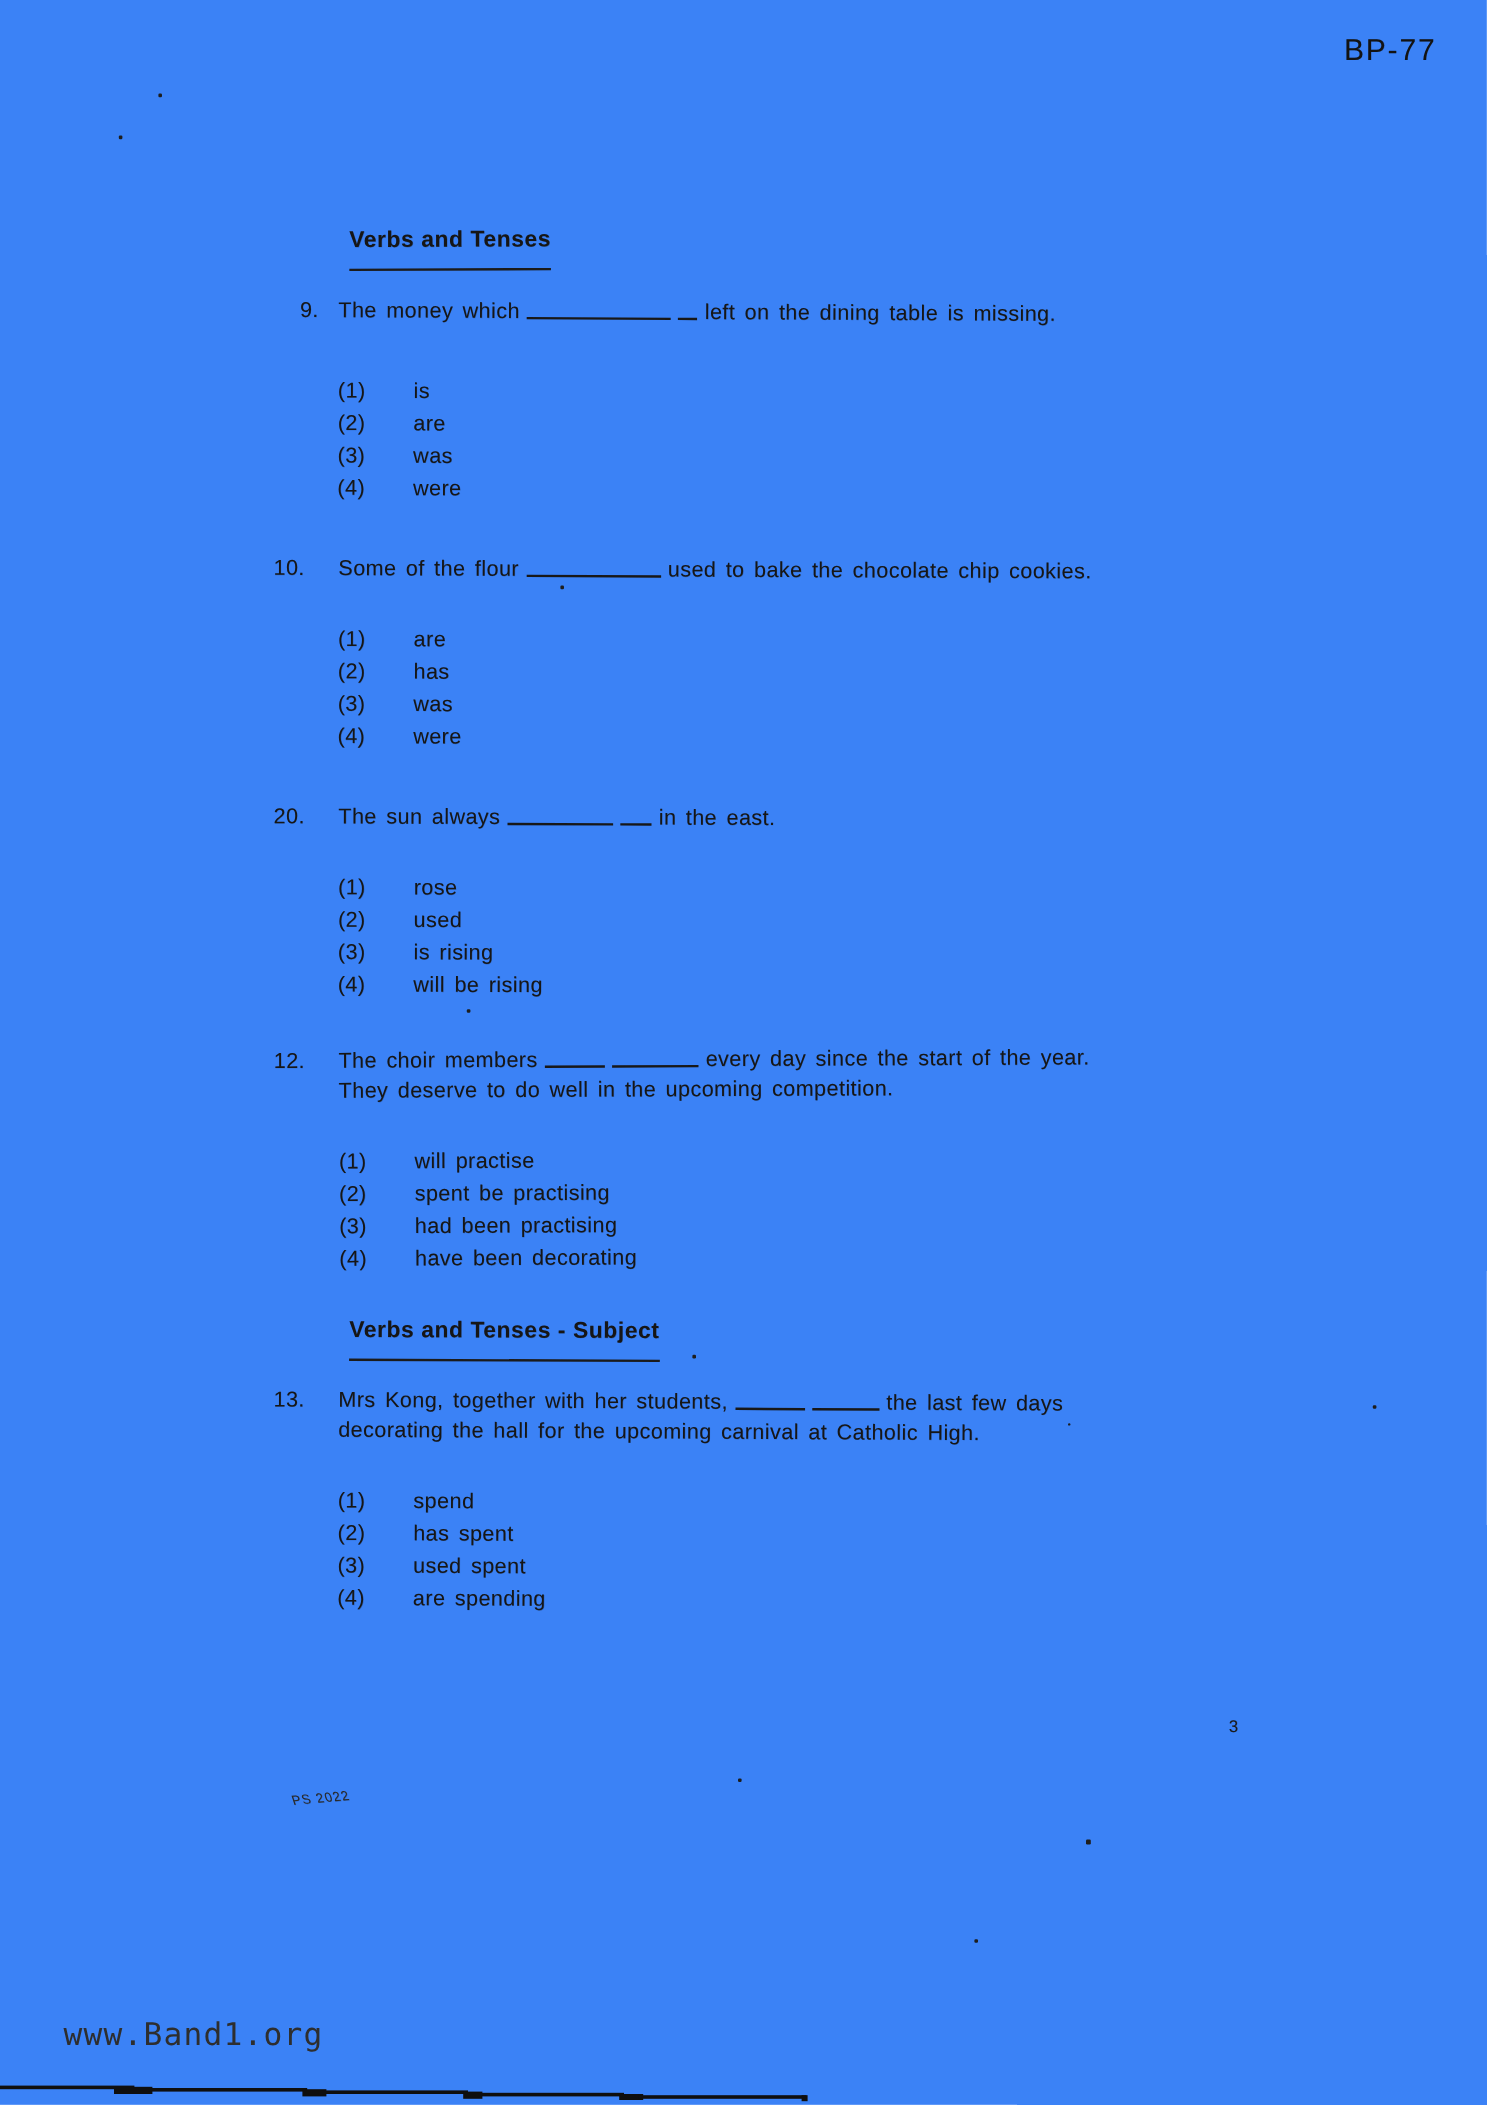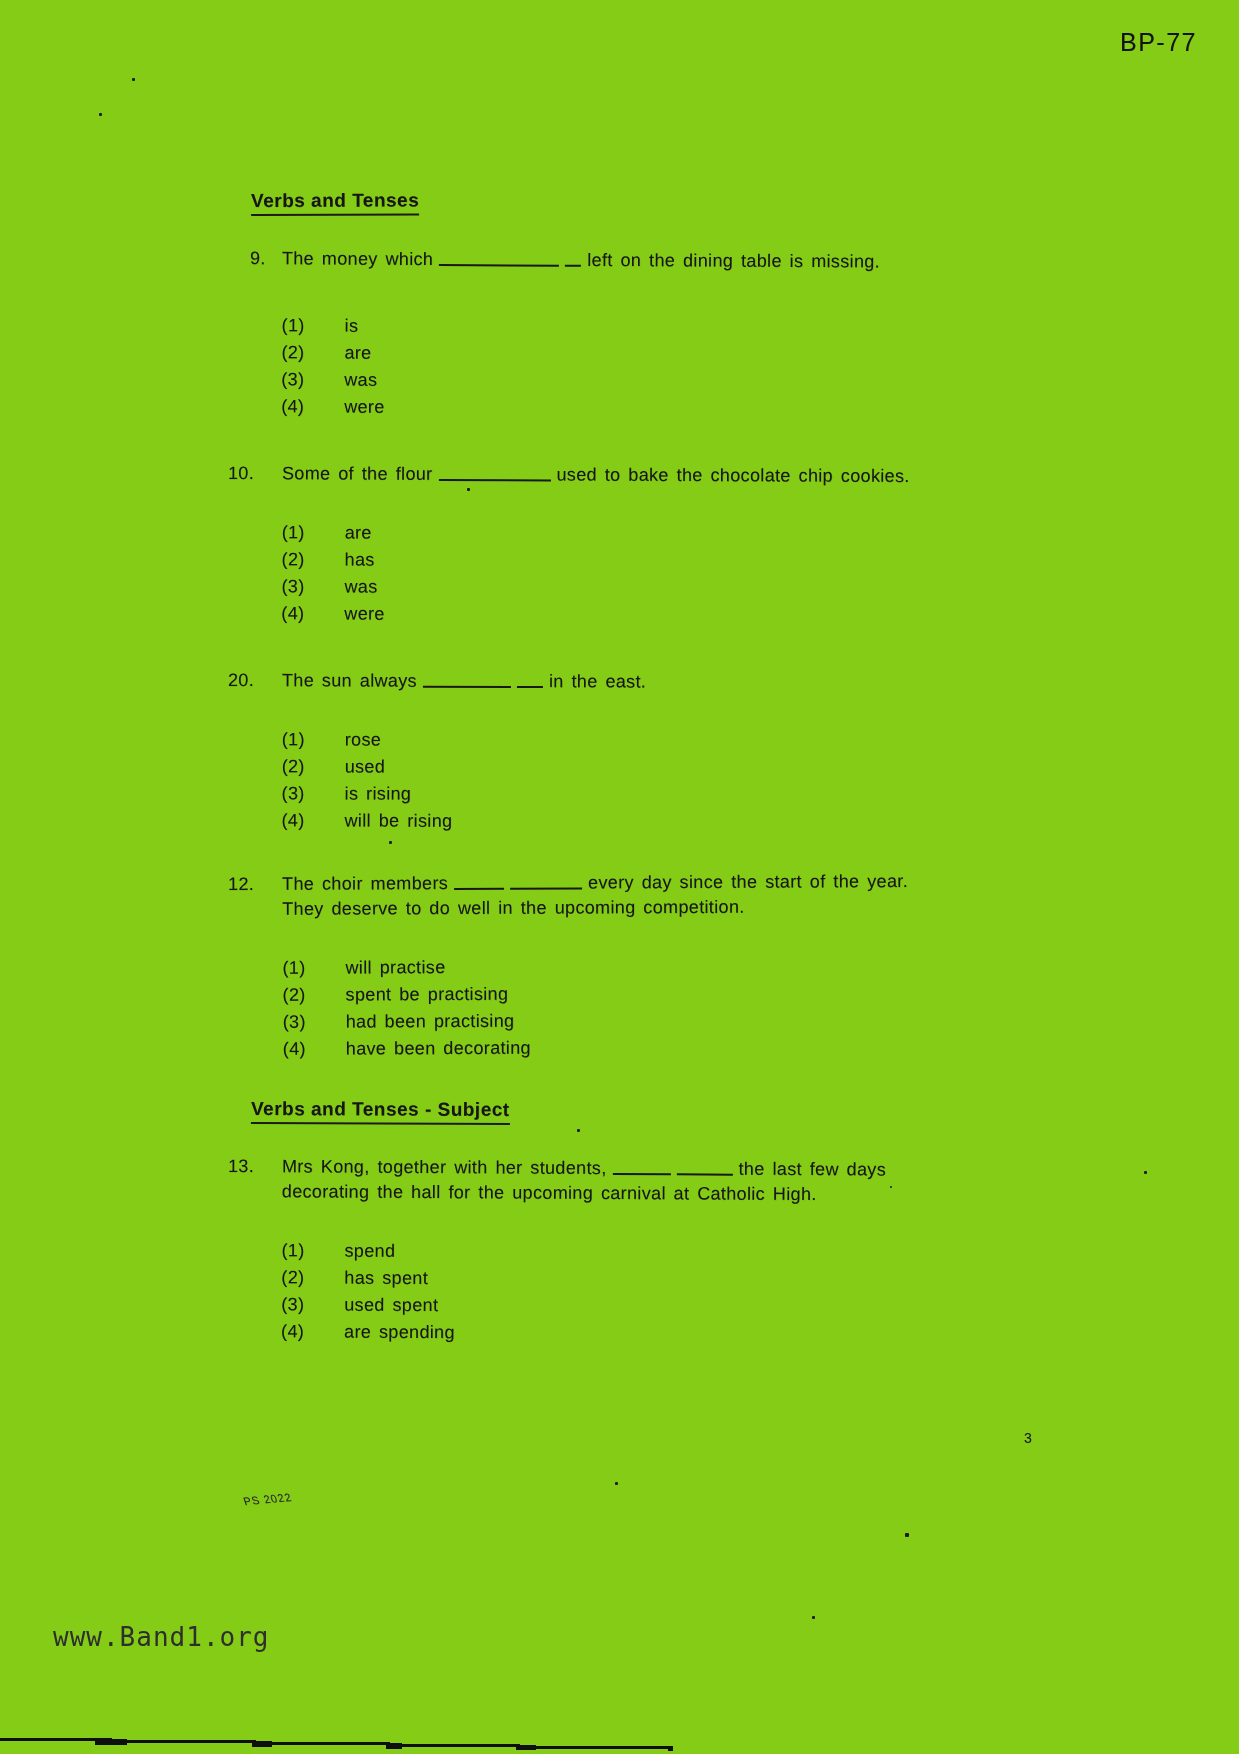--- a/index.html
+++ b/index.html
@@ -4,7 +4,7 @@
 <style>
   html,body{margin:0;padding:0;width:1239px;height:1754px;background:#ffffff;}
   body{font-family:"Liberation Sans",sans-serif;color:#161616;position:relative;overflow:hidden;}
-  .page{position:absolute;inset:0;background:#84cc16;
+  .page{position:absolute;inset:0;background:#3b82f6;
         text-shadow:0.3px 0.3px 0 rgba(25,25,25,0.30);}
   .doc-code{position:absolute;left:1120px;top:28px;font-size:25px;letter-spacing:1.5px;color:#131313;}
   .heading{position:absolute;left:251px;font-weight:bold;font-size:19px;letter-spacing:0.5px;}

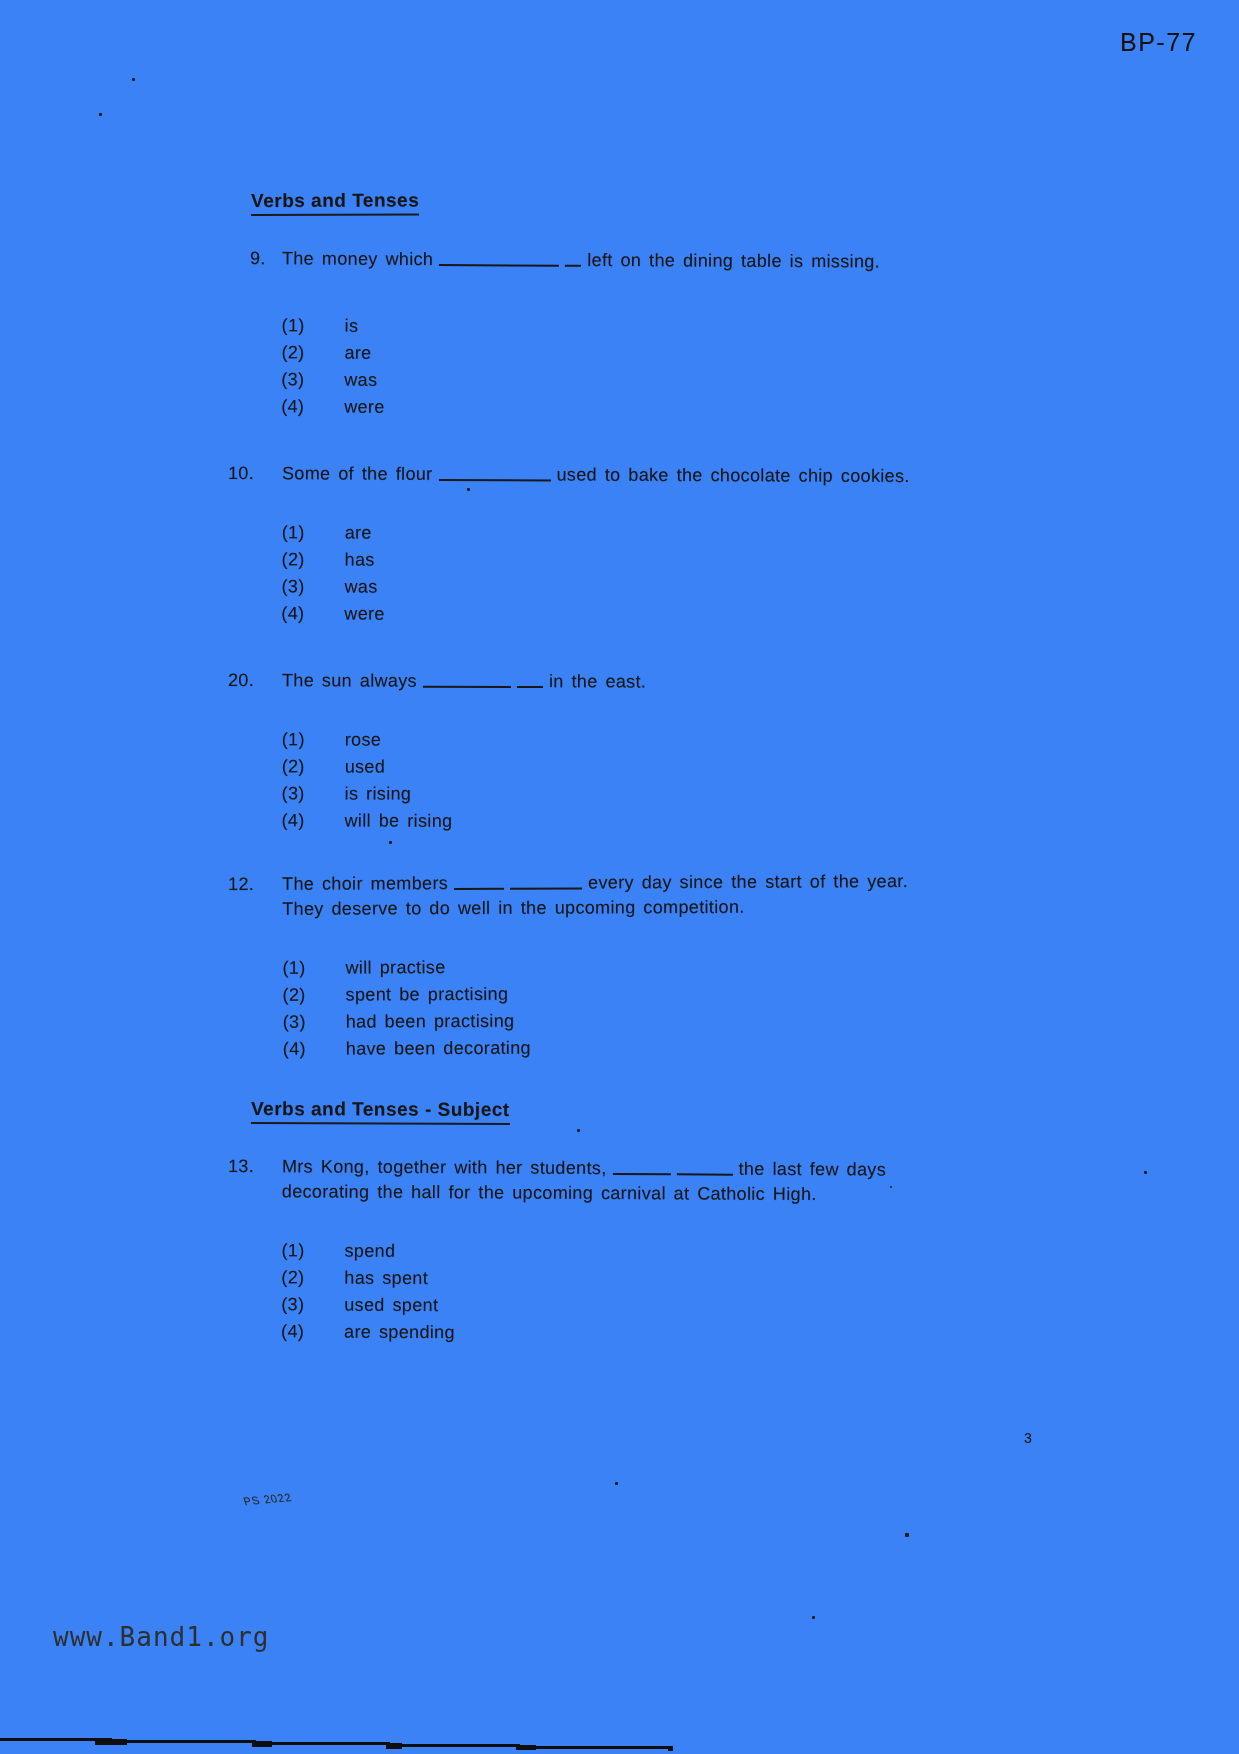--- a/index.html
+++ b/index.html
@@ -8,7 +8,7 @@
         text-shadow:0.3px 0.3px 0 rgba(25,25,25,0.30);}
   .doc-code{position:absolute;left:1120px;top:28px;font-size:25px;letter-spacing:1.5px;color:#131313;}
   .heading{position:absolute;left:251px;font-weight:bold;font-size:19px;letter-spacing:0.5px;}
-  .heading .hd-text{display:inline-block;border-bottom:2.5px solid #1b1b1b;padding-bottom:2px;}
+  .heading .hd-text{display:inline-block;border-bottom:2.5px solid #1b1b1b;padding-bottom:12px;margin-left:40px;}
   #heading-1{top:190px;transform:rotate(-0.2deg);transform-origin:left top;}
   #heading-2{top:1098px;transform:rotate(0.2deg);transform-origin:left top;}
   .question{position:absolute;left:228px;font-size:18px;letter-spacing:0.35px;word-spacing:2.5px;transform-origin:left top;}

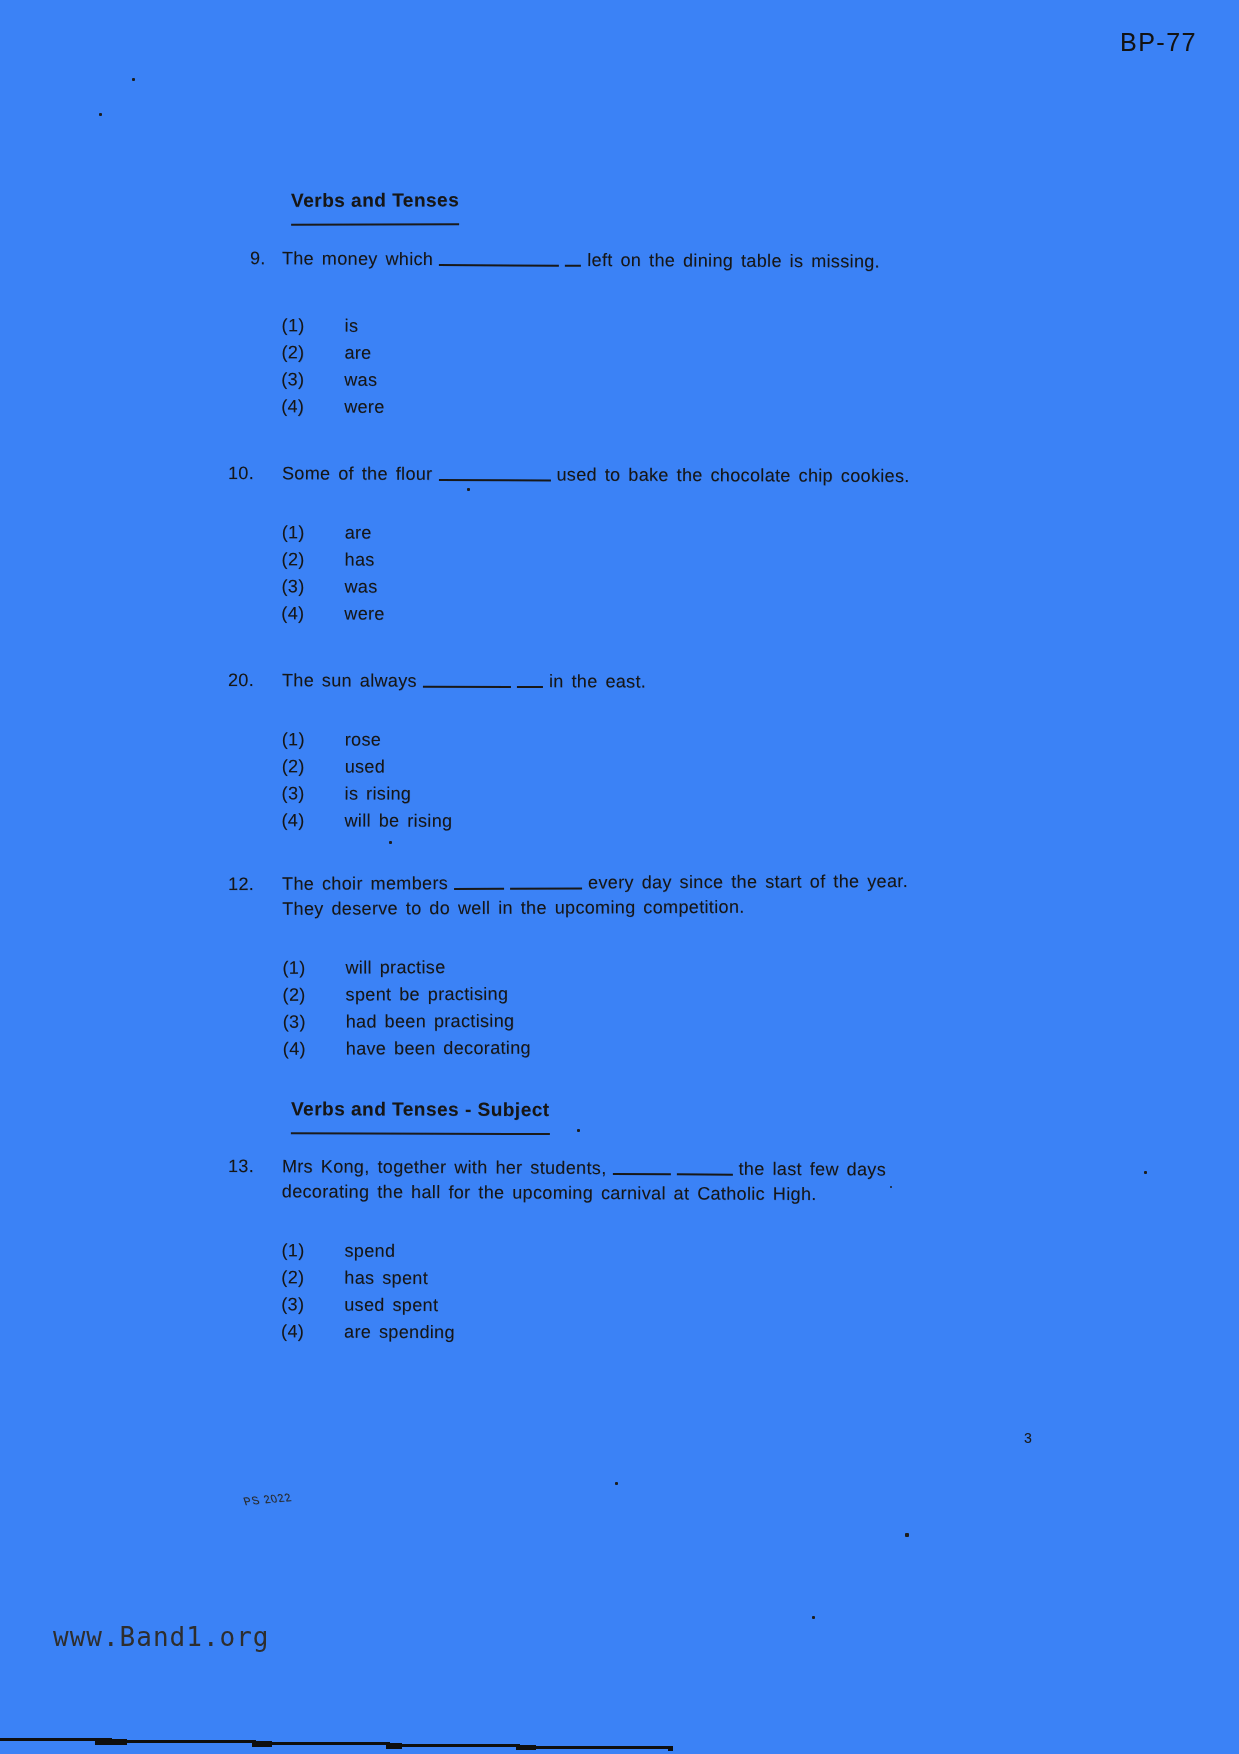--- a/index.html
+++ b/index.html
@@ -30,7 +30,7 @@
   .page-num{position:absolute;left:1024px;top:1430px;font-size:14px;color:#1a1a1a;}
   .print-code{position:absolute;left:243px;top:1493px;font-size:11px;letter-spacing:1px;color:#2a2a2a;
               transform:skewX(14deg) rotate(-5deg);filter:none;}
-  .watermark{position:absolute;left:53px;top:1622px;font-family:"DejaVu Sans Mono",monospace;
+  .watermark{position:absolute;left:53px;top:1681px;font-family:"DejaVu Sans Mono",monospace;
              font-size:26px;letter-spacing:1px;color:#2e2e2e;text-shadow:none;}
   .scan-line{position:absolute;left:0;top:1738px;width:700px;height:16px;}
   .scan-line div{position:absolute;background:#0f0f0f;}

